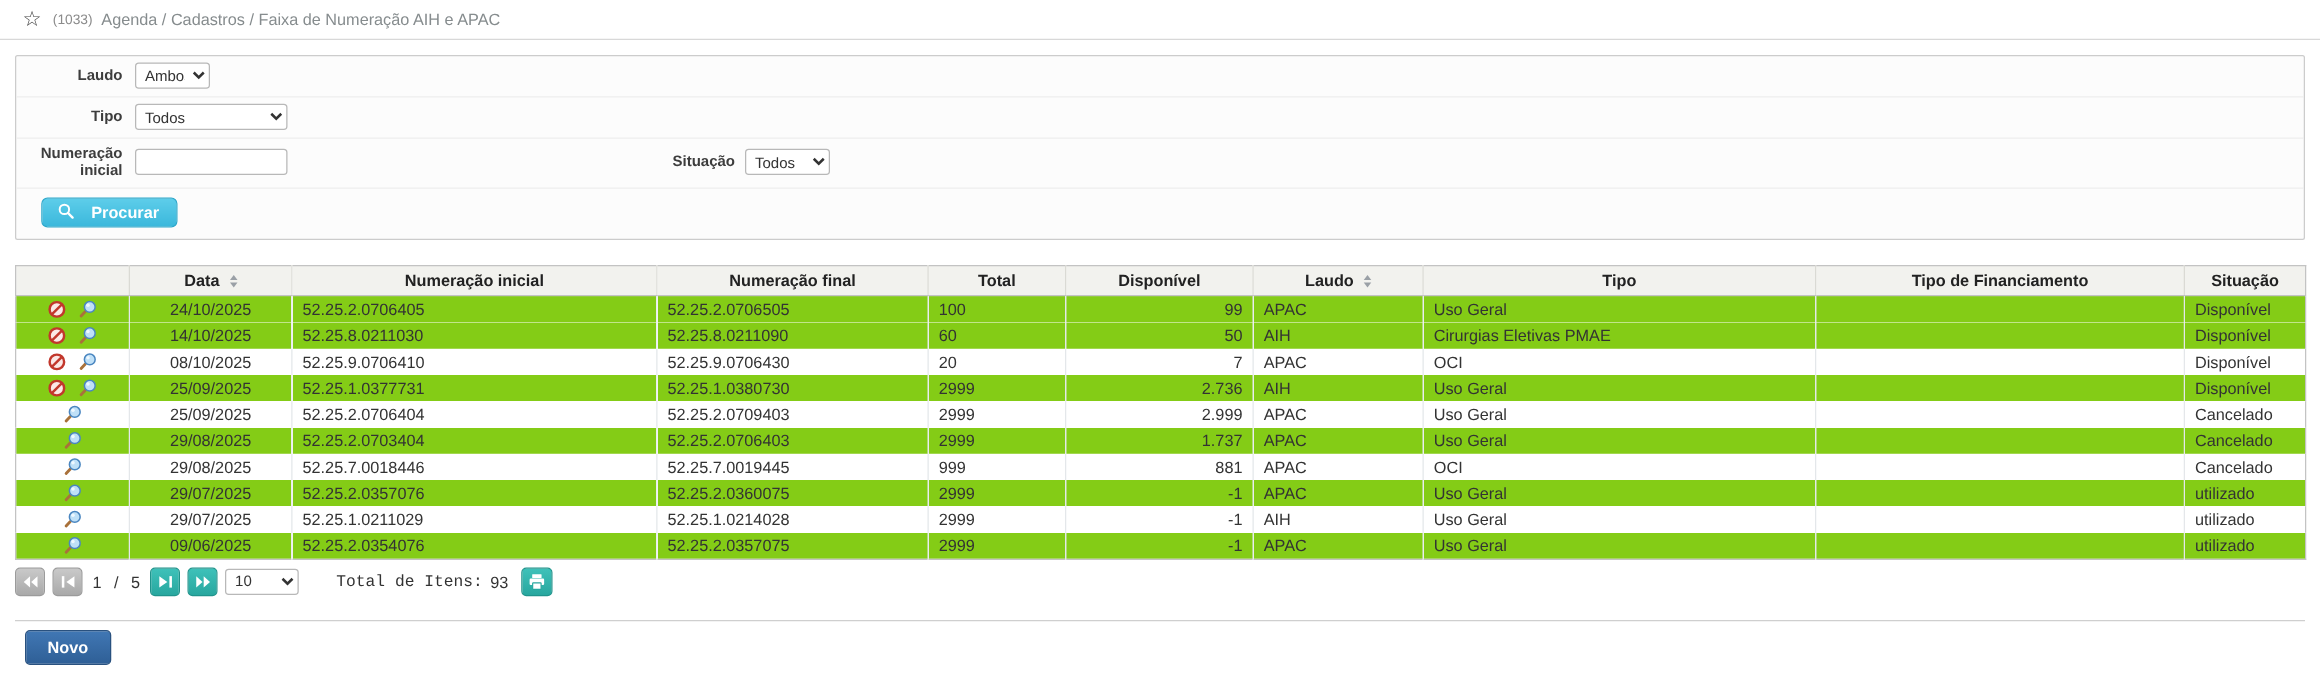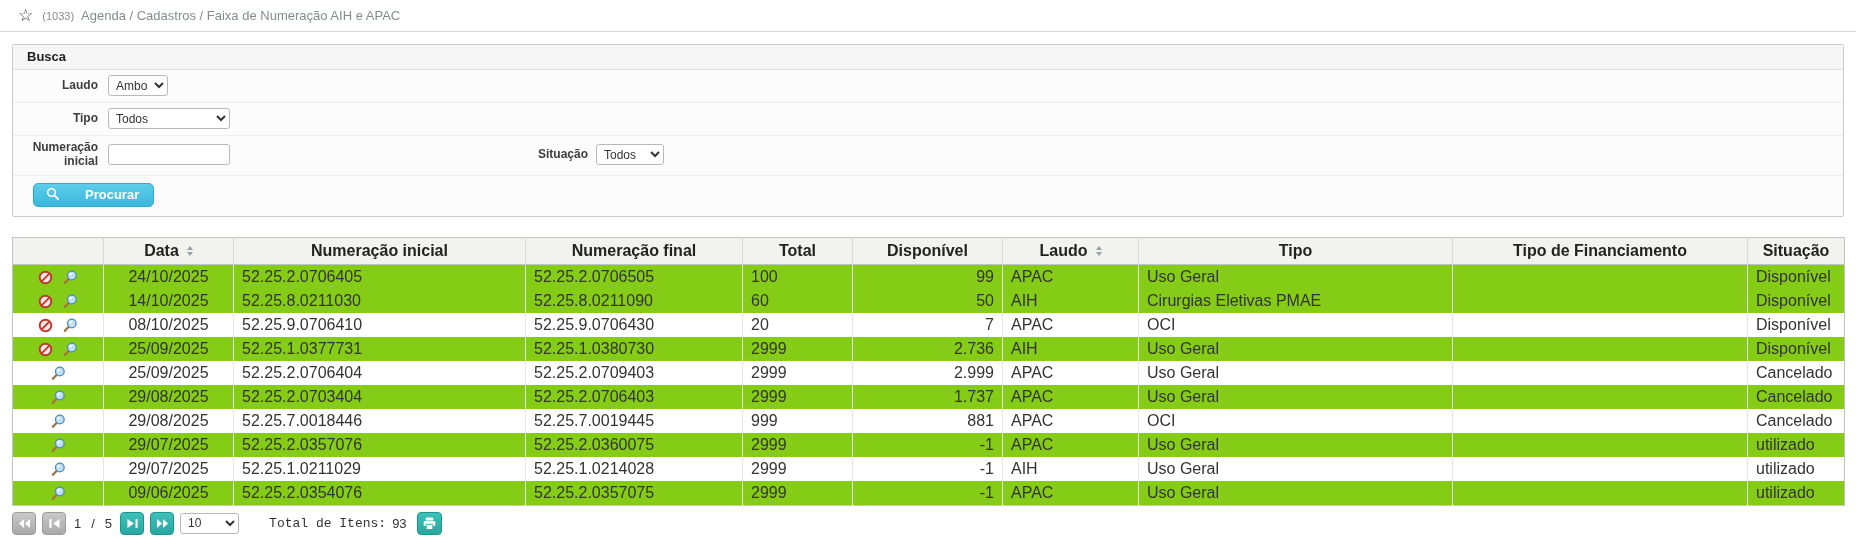--- a/index.html
+++ b/index.html
@@ -160,7 +160,6 @@
 
 
 <div class="panel">
-  <div class="panel-title">Busca</div>
 
   <div class="form-row">
     <label class="form-label">Laudo</label>

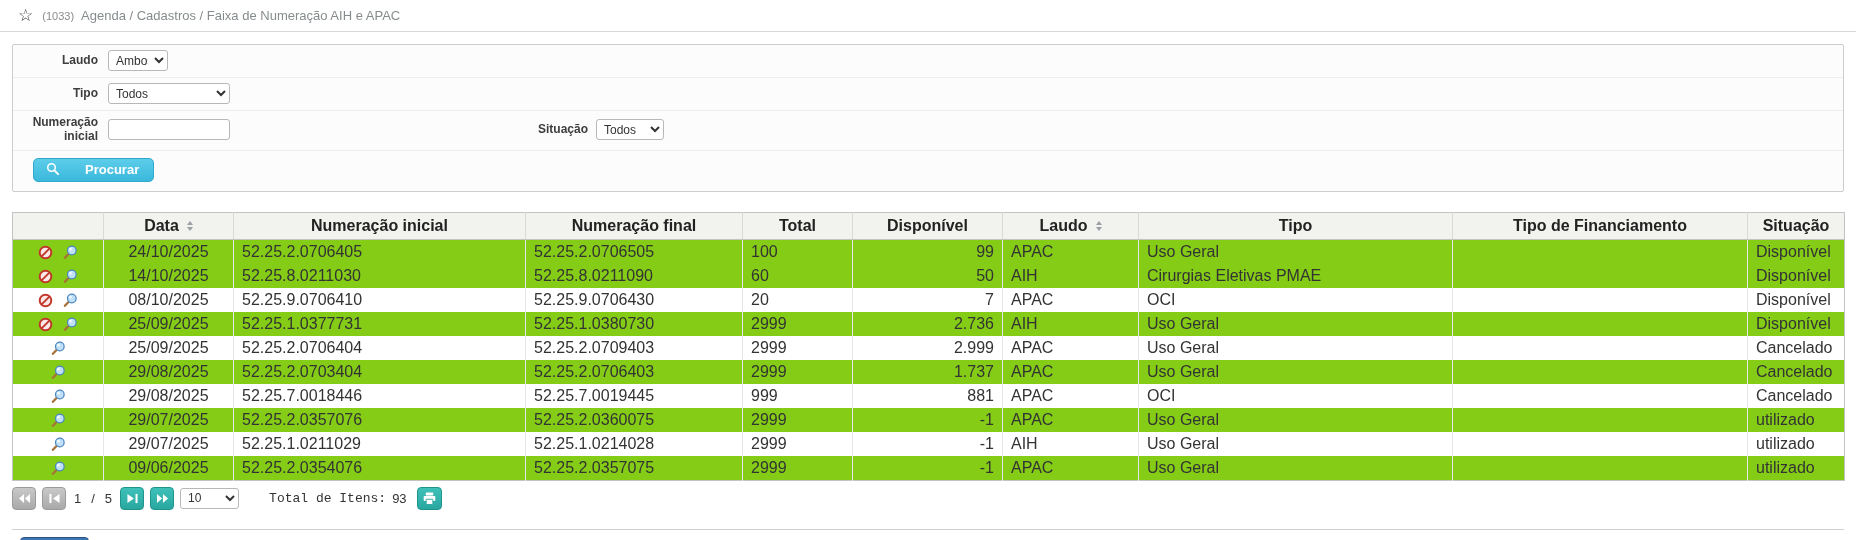--- a/index.html
+++ b/index.html
@@ -64,7 +64,7 @@
 
   .btn-row { padding:7px 0 9px 20px; border-bottom:none; }
   .btn-search {
-    display:inline-flex; align-items:center; gap:22px;
+    display:inline-flex; align-items:center; gap:10px;
     background:linear-gradient(#5dcdea,#3bb8dc);
     border:1px solid #2fa9cc; border-radius:5px;
     color:#fff; font-weight:bold; font-size:13px;

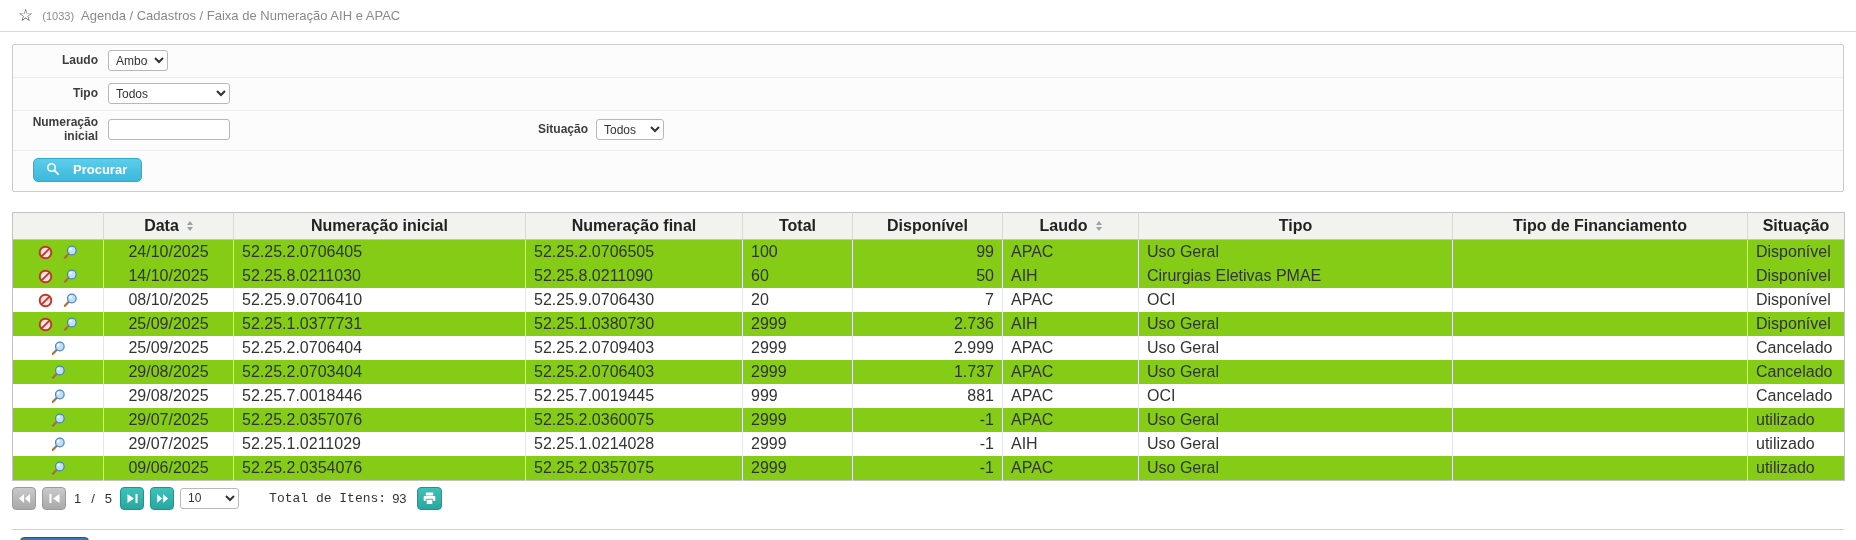--- a/index.html
+++ b/index.html
@@ -78,7 +78,7 @@
     width:calc(100% - 24px);
     border-collapse:collapse; table-layout:fixed;
     border:1px solid #c3c3c3;
-    font-size:16px;
+    font-size:13px;
   }
   .grid th {
     background:#f2f2ee;

